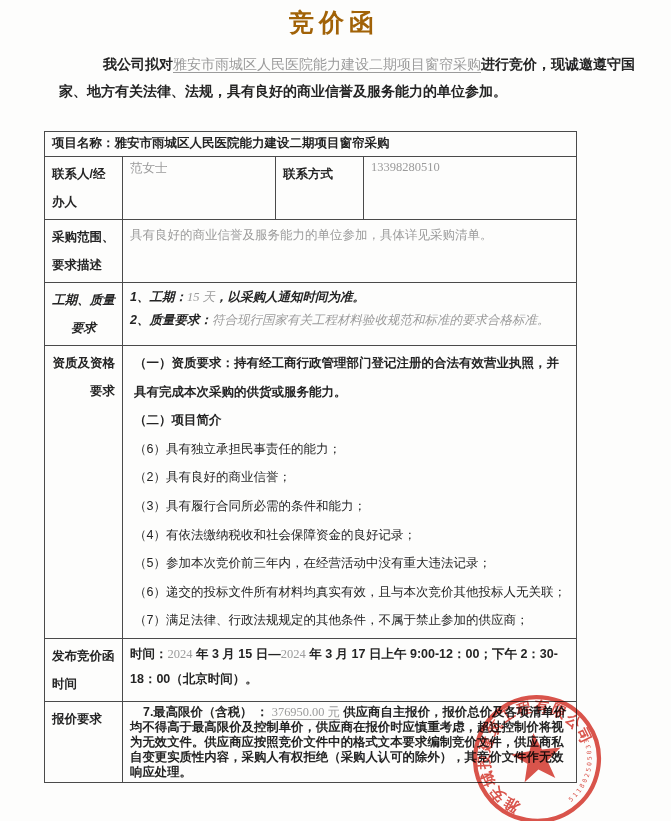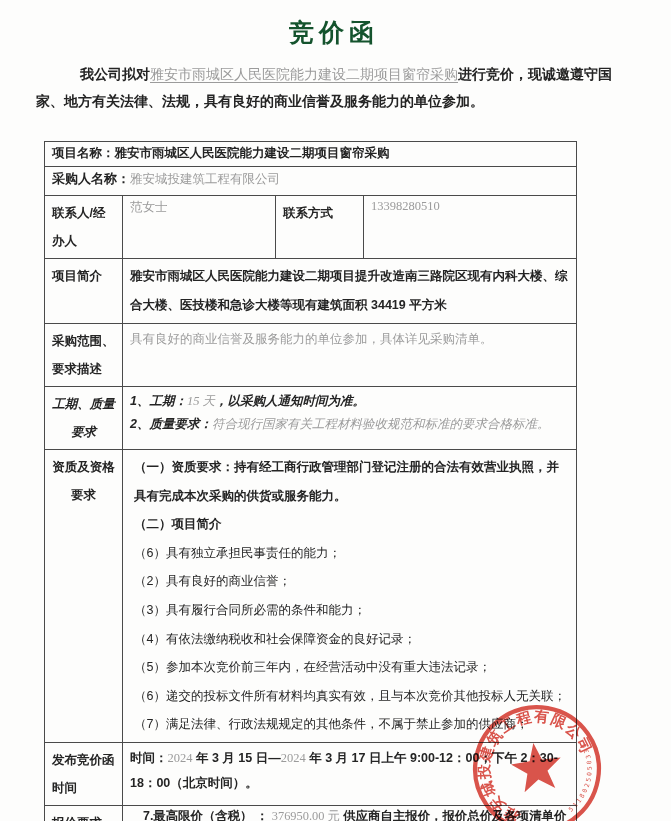--- a/index.html
+++ b/index.html
@@ -13,11 +13,11 @@
   }
   .page{position:relative;width:671px;height:821px;}
   .doc-title{
-    margin:16px 0 0 24px;width:620px;
+    margin:6px 0 0 24px;width:620px;
     text-align:center;
     font-family:"Liberation Sans","DejaVu Sans",sans-serif;
     font-weight:bold;font-size:25px;letter-spacing:5px;
-    color:#14532d;
+    color:#a16207;
   }
   .intro{
     margin:12px 0 0 36px;width:576px;

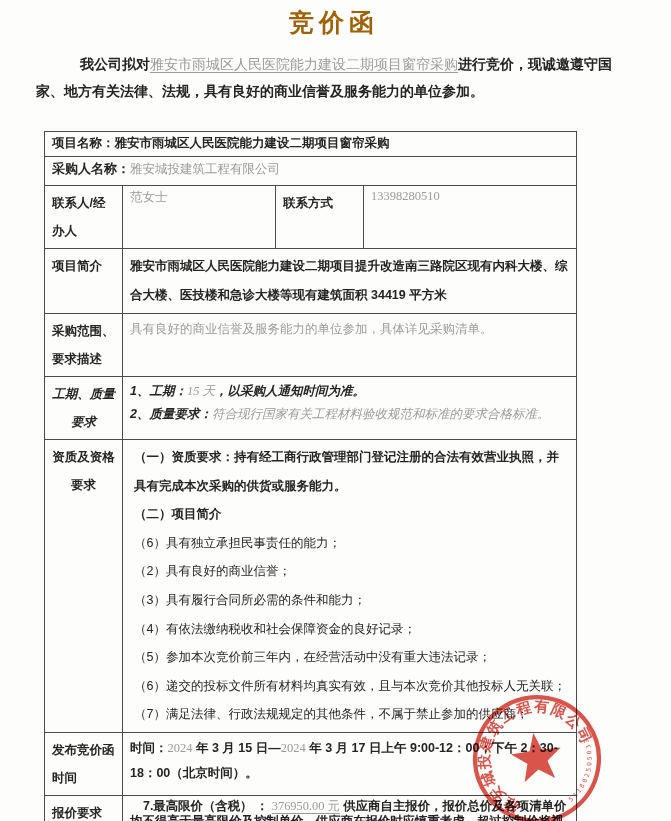--- a/index.html
+++ b/index.html
@@ -20,7 +20,7 @@
     color:#a16207;
   }
   .intro{
-    margin:12px 0 0 36px;width:576px;
+    margin:12px 0 0 59px;width:576px;
     font-size:14px;font-weight:bold;line-height:26px;
     text-indent:44px;color:#242424;
     font-family:"Liberation Sans","DejaVu Sans",sans-serif;

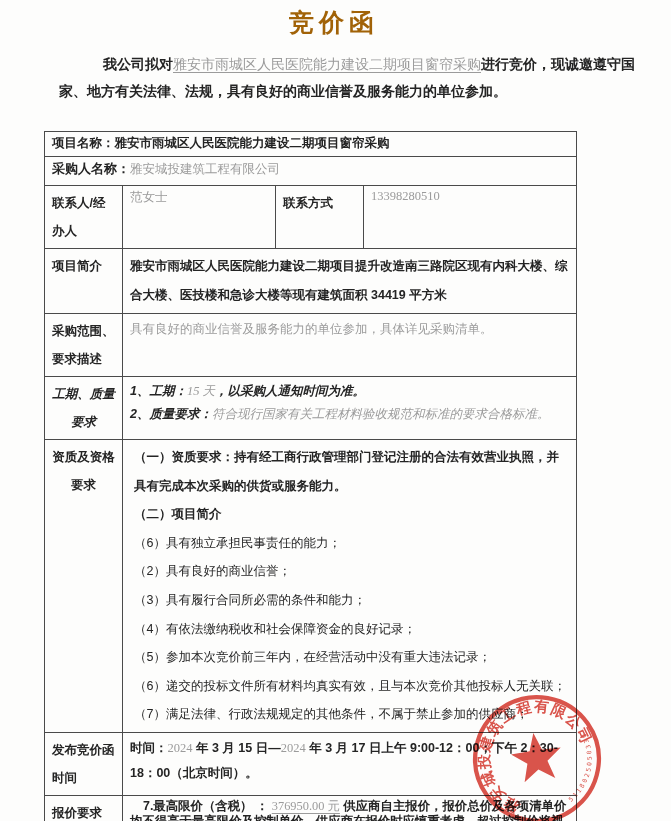--- a/index.html
+++ b/index.html
@@ -86,9 +86,6 @@
       <td colspan="4" class="h24 rowhead"><span>项目名称：</span><span>雅安市雨城区人民医院能力建设二期项目窗帘采购</span></td>
     </tr>
 
-    <tr>
-      <td colspan="4" class="h29"><span class="rowhead">采购人名称：</span><span class="fill">雅安城投建筑工程有限公司</span></td>
-    </tr>
 
     <tr>
       <td class="lblcell h56">联系人/经办人</td>

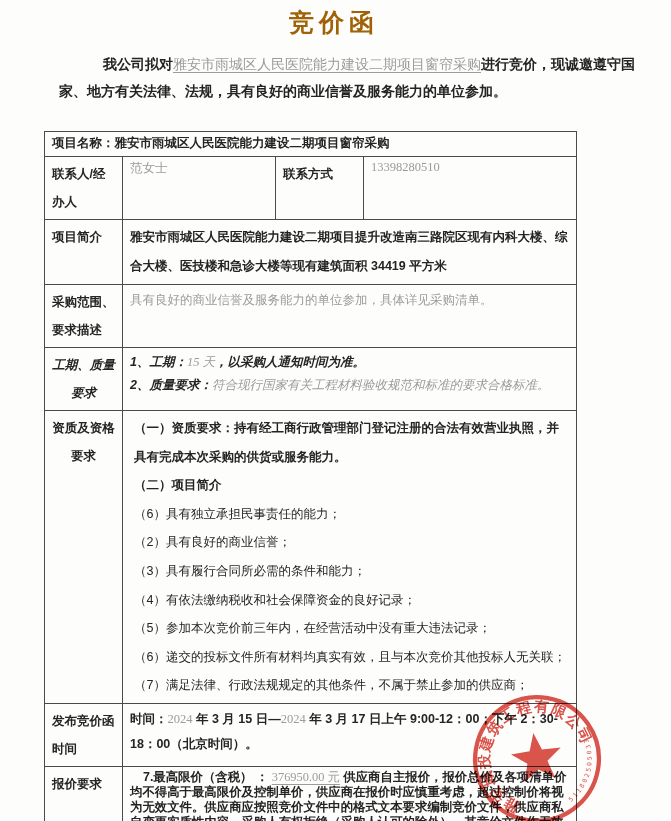--- a/index.html
+++ b/index.html
@@ -94,10 +94,6 @@
       <td class="h56"><span class="fill">13398280510</span></td>
     </tr>
 
-    <tr>
-      <td class="lblcell vmid h61">项目简介</td>
-      <td colspan="3" class="content-2l h61">雅安市雨城区人民医院能力建设二期项目提升改造南三路院区现有内科大楼、综合大楼、医技楼和急诊大楼等现有建筑面积 34419 平方米</td>
-    </tr>
 
     <tr>
       <td class="lblcell h58">采购范围、要求描述</td>

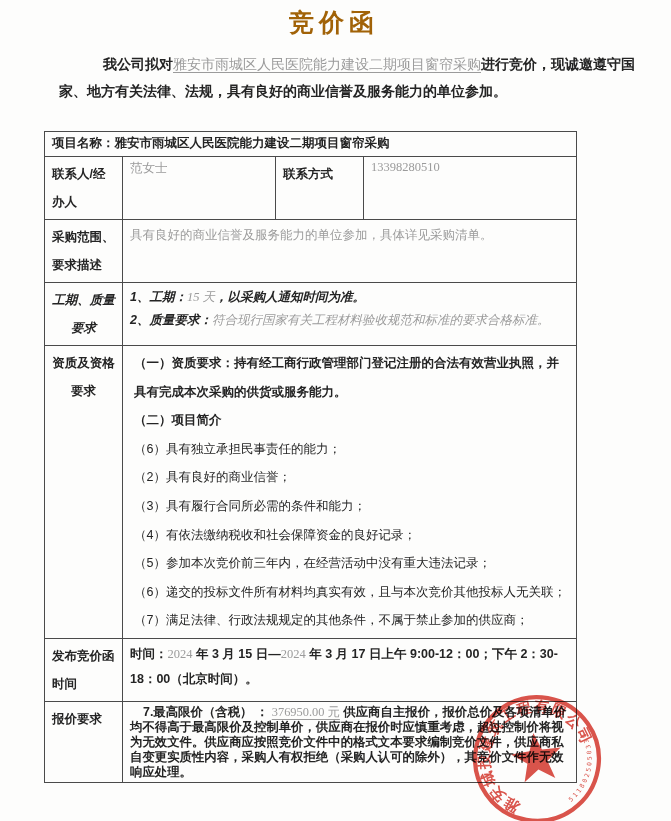--- a/index.html
+++ b/index.html
@@ -109,7 +109,7 @@
     </tr>
 
     <tr>
-      <td class="lblcell vmid h287" style="text-align:center">资质及资格要求</td>
+      <td class="lblcell vmid h287" style="text-align:right">资质及资格要求</td>
       <td colspan="3" class="qual h287">
         <p class="firstblock">（一）资质要求：持有经工商行政管理部门登记注册的合法有效营业执照，并具有完成本次采购的供货或服务能力。</p>
         <p class="firstblock">（二）项目简介</p>

